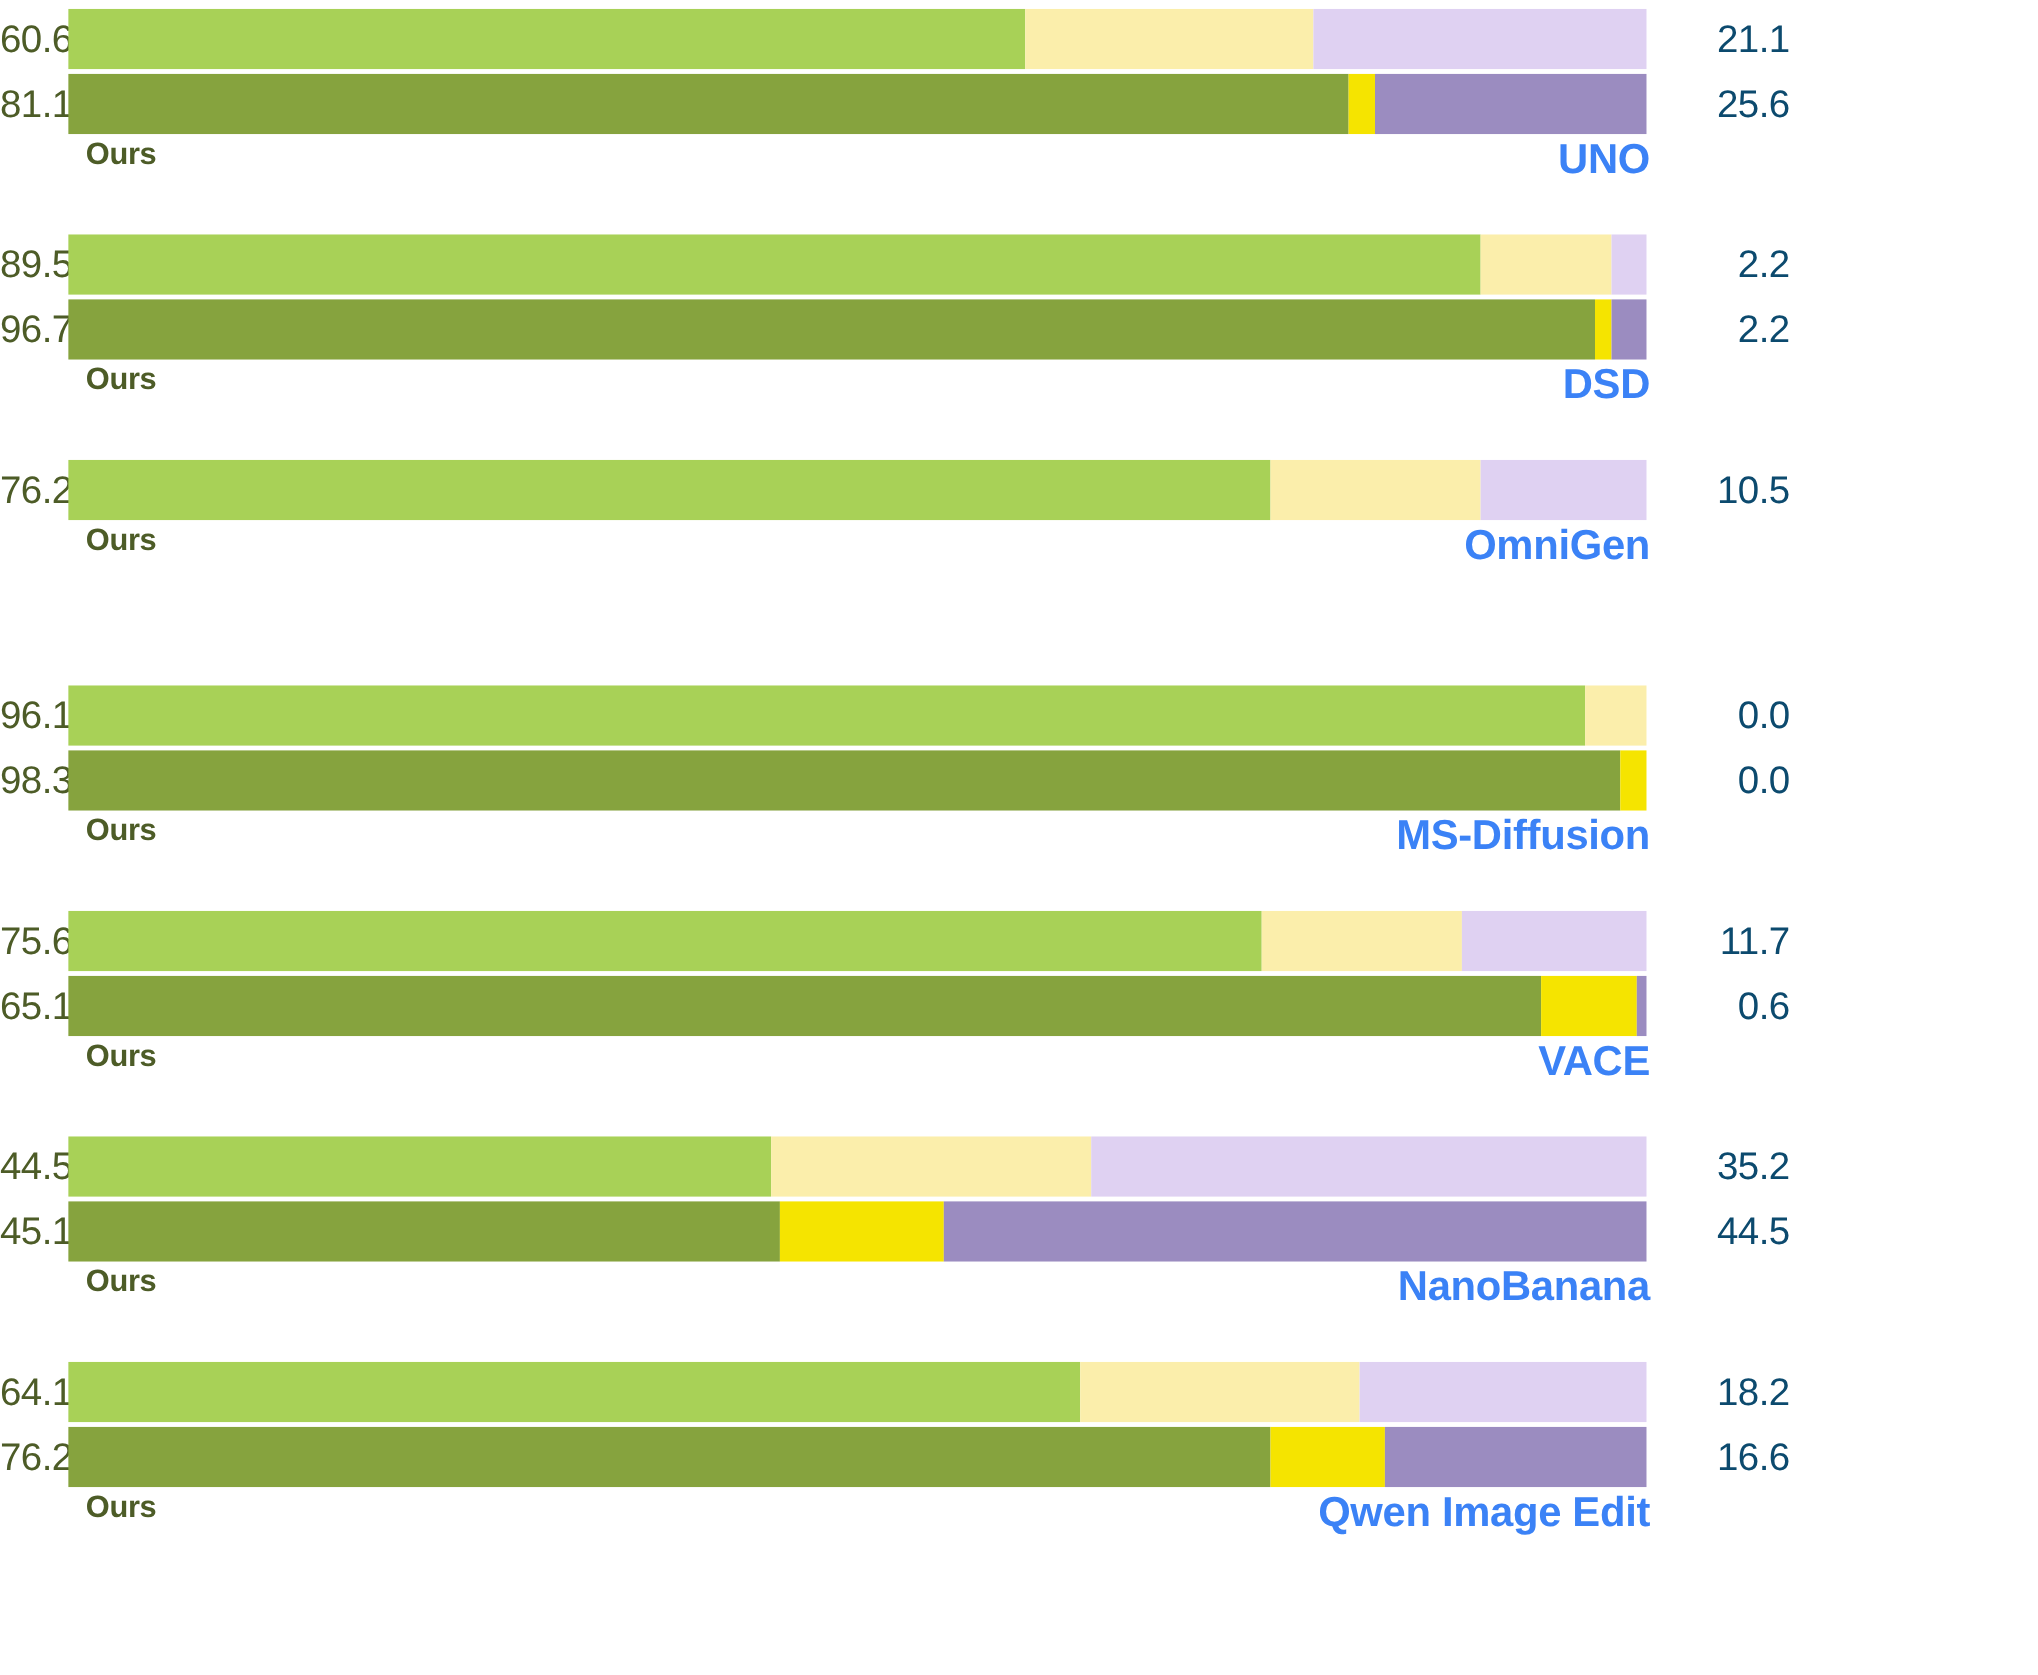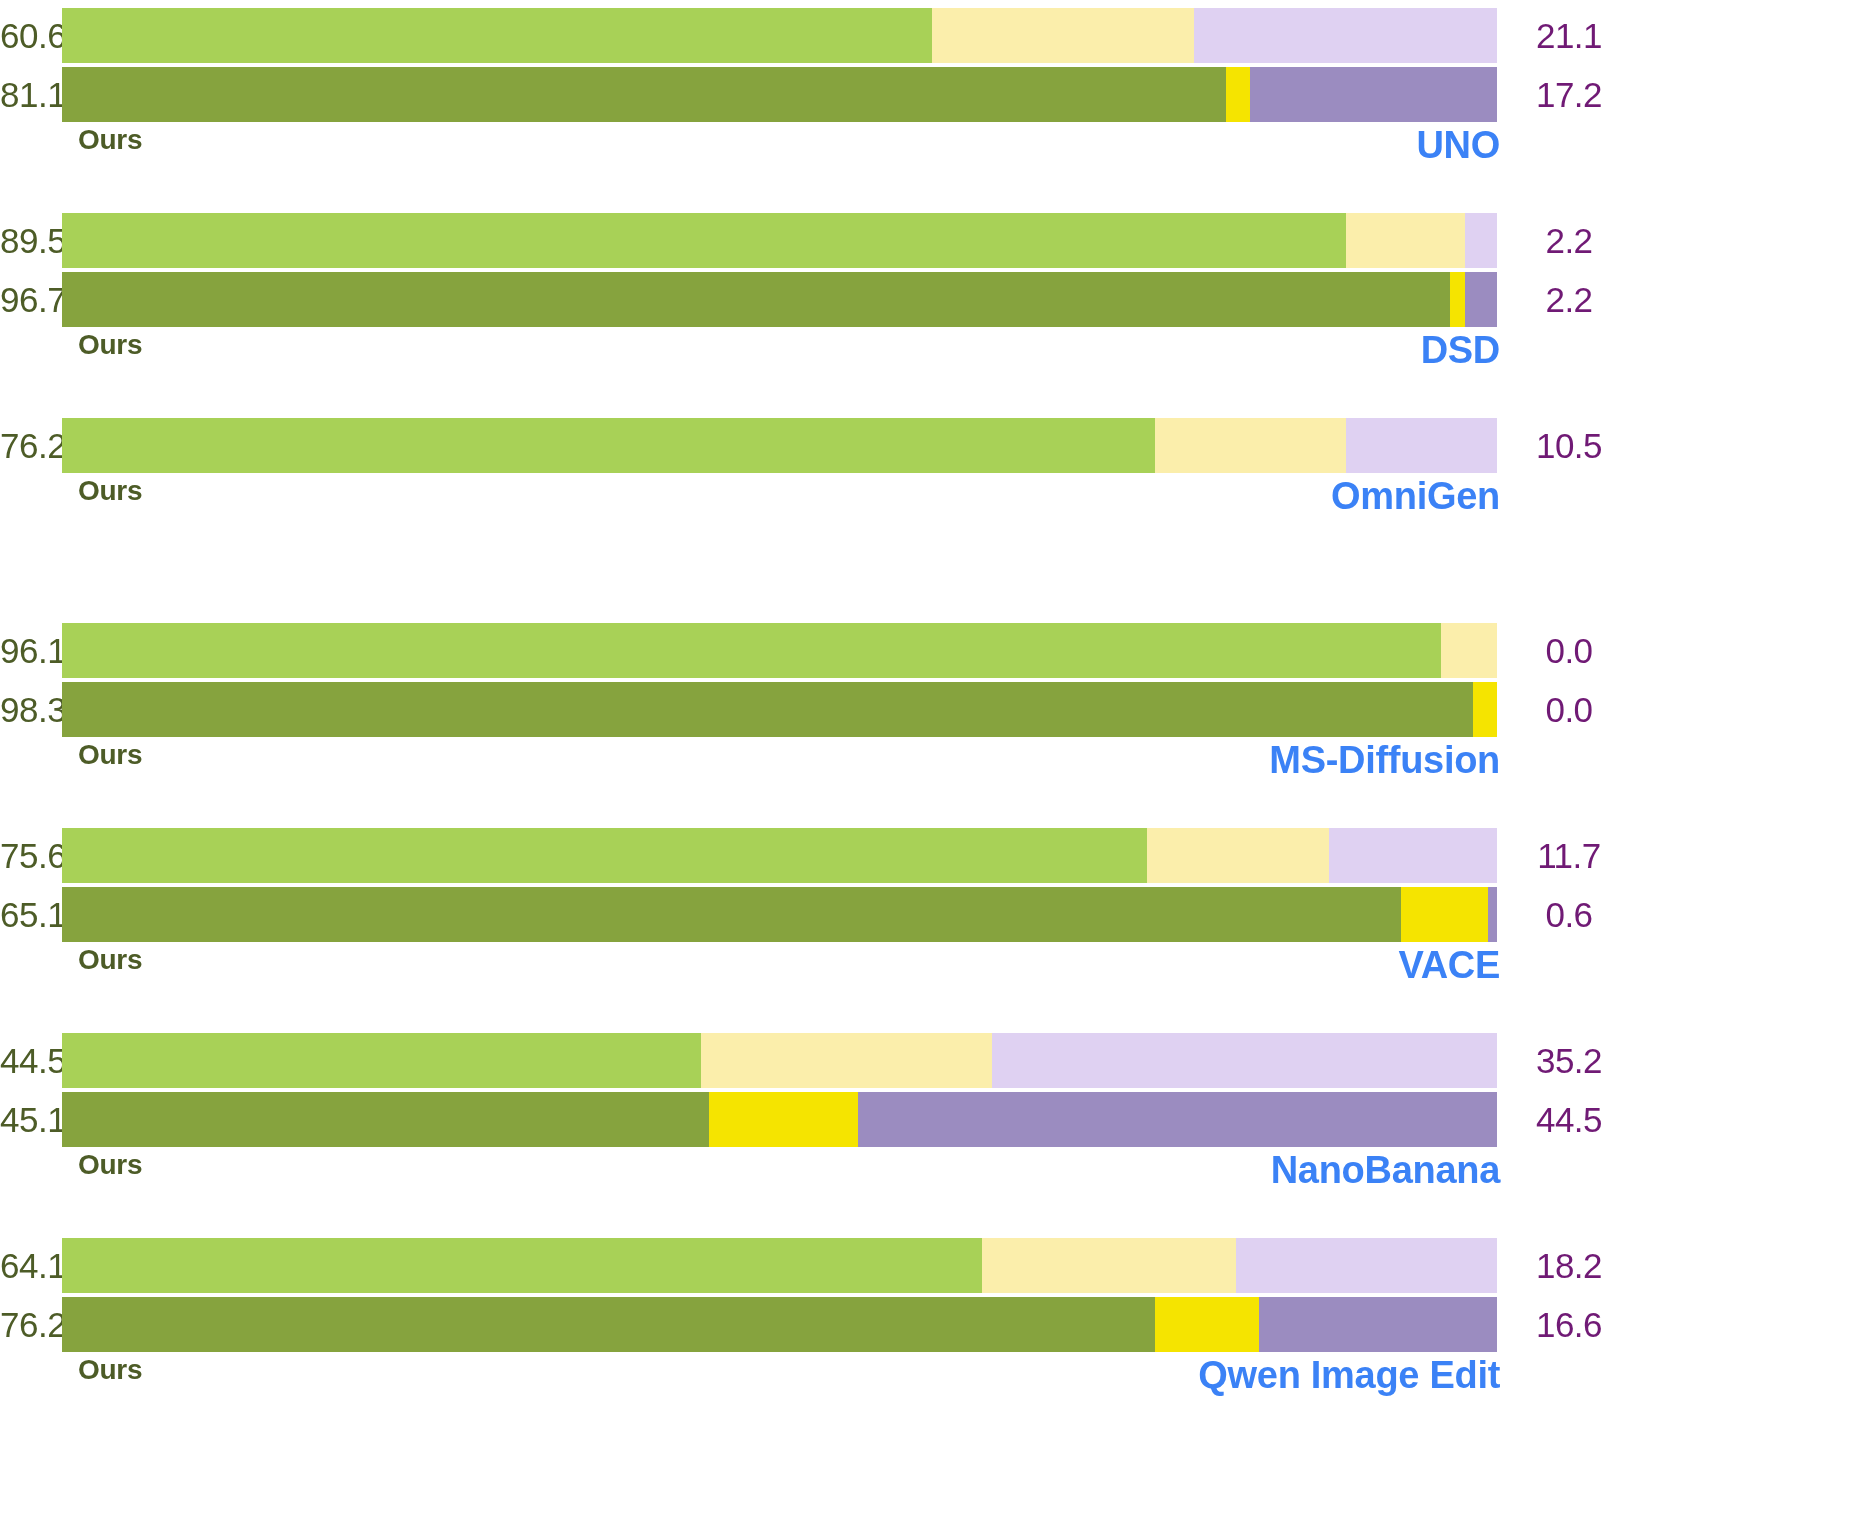--- a/index.html
+++ b/index.html
@@ -51,10 +51,10 @@
   }
   .side-value.right {
     width: 130px;
-    text-align: center;
+    text-align: right;
     padding-right: 0;
     padding-left: 14px;
-    color: #701a75;
+    color: #0c4a6e;
   }
   .track {
     width: 1435px;

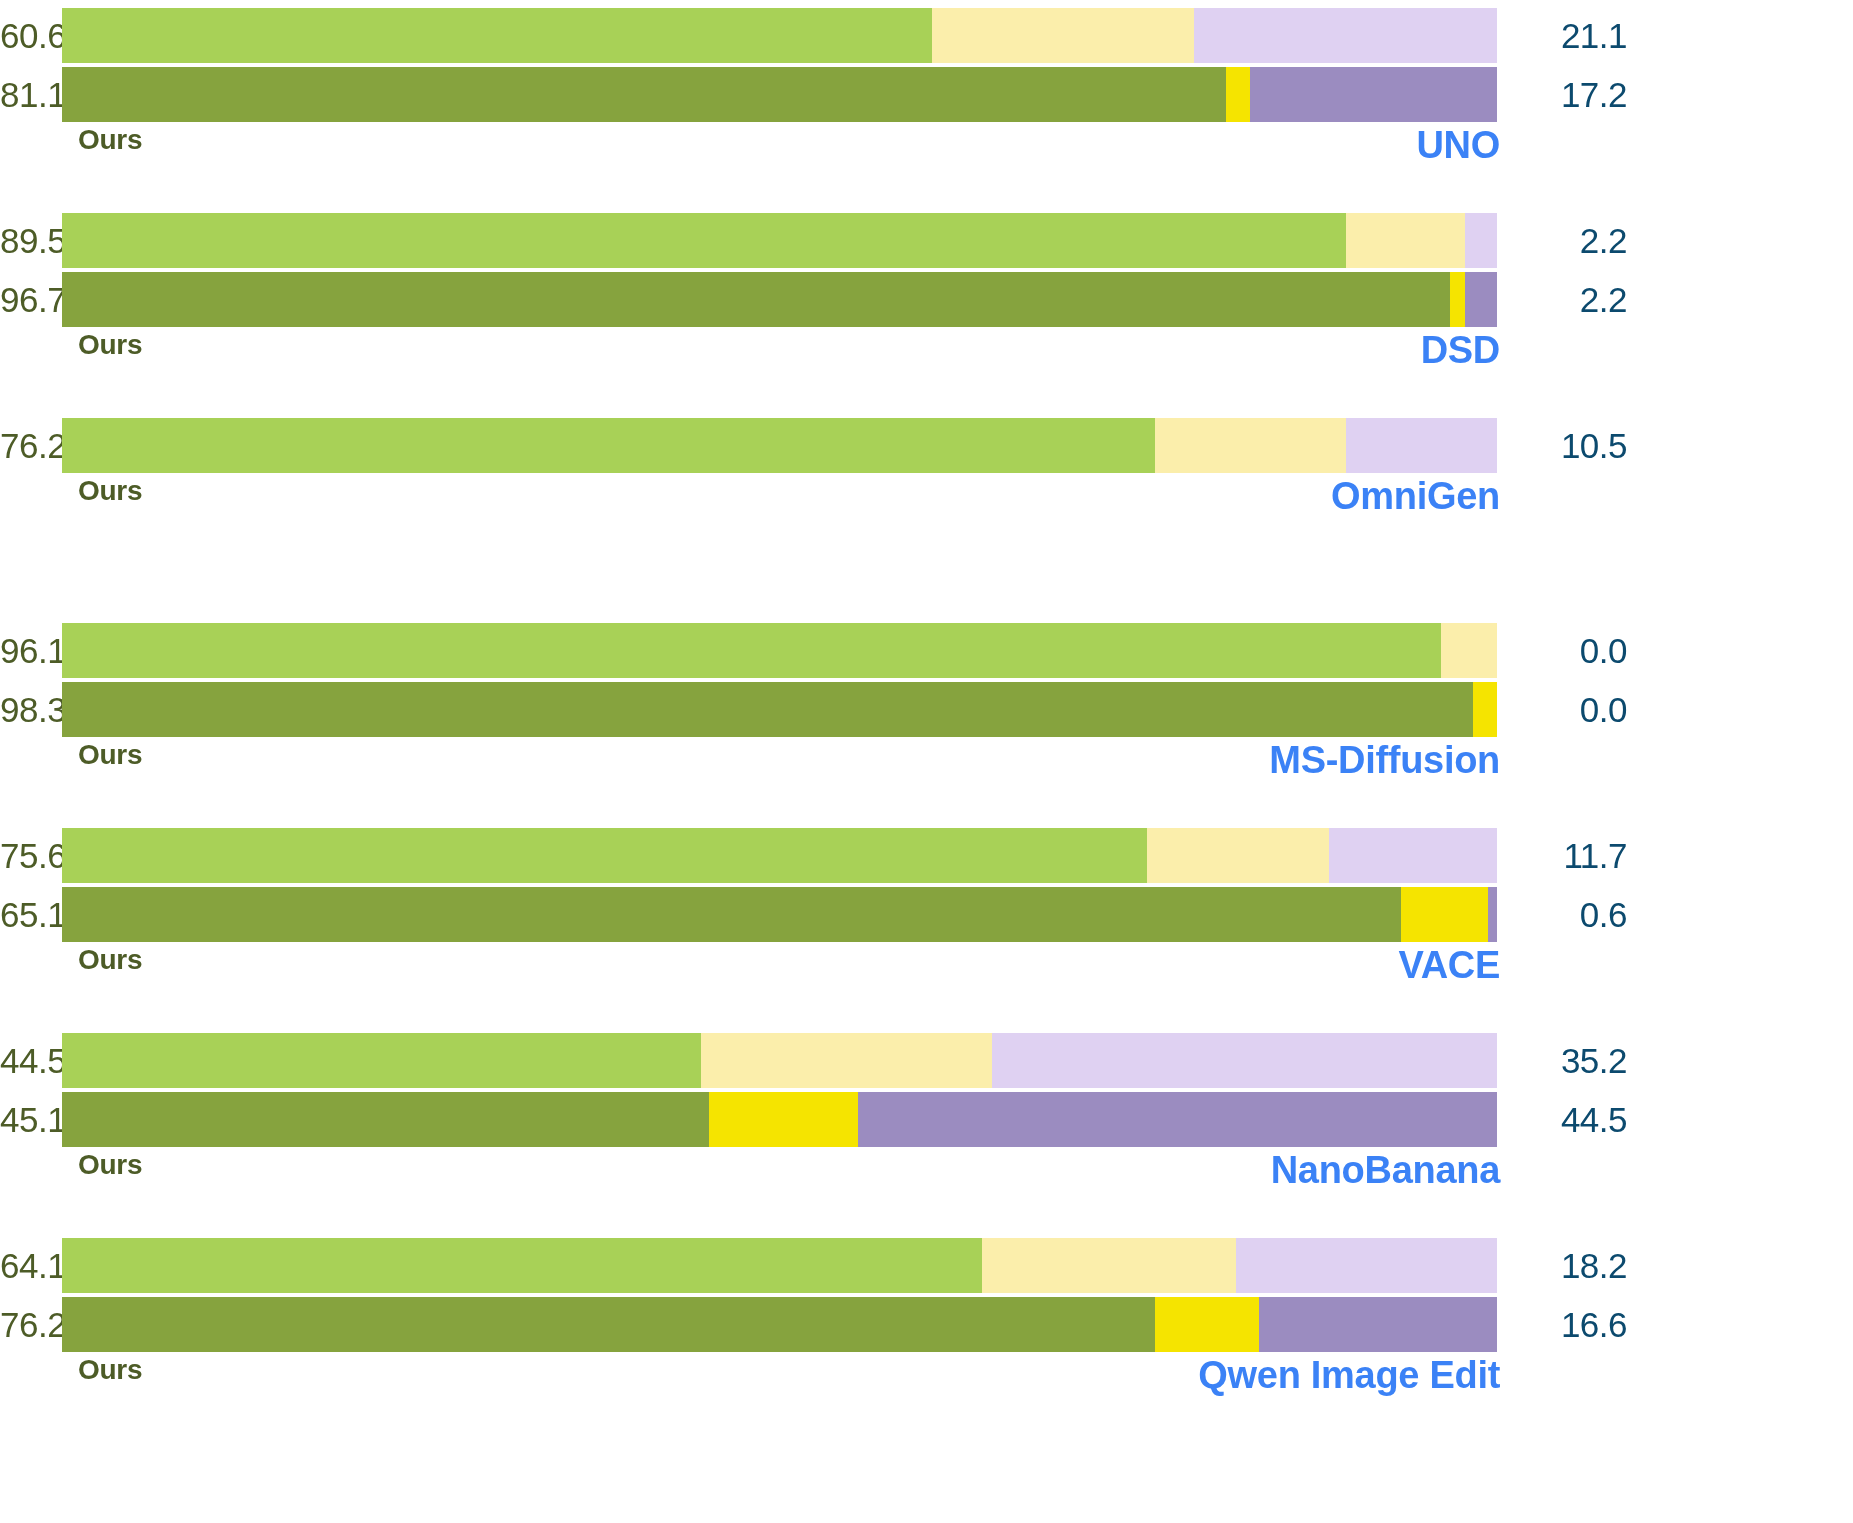--- a/index.html
+++ b/index.html
@@ -114,7 +114,7 @@
             <div class="seg" style="width: 1.7%; background: rgb(245, 228, 0);"></div>
             <div class="seg" style="width: 17.2%; background: rgb(155, 140, 192);"></div>
           </div>
-          <div class="side-value right">17.2</div>
+          <div class="side-value right">25.6</div>
         </div>
       </div>
       <div class="labels">

